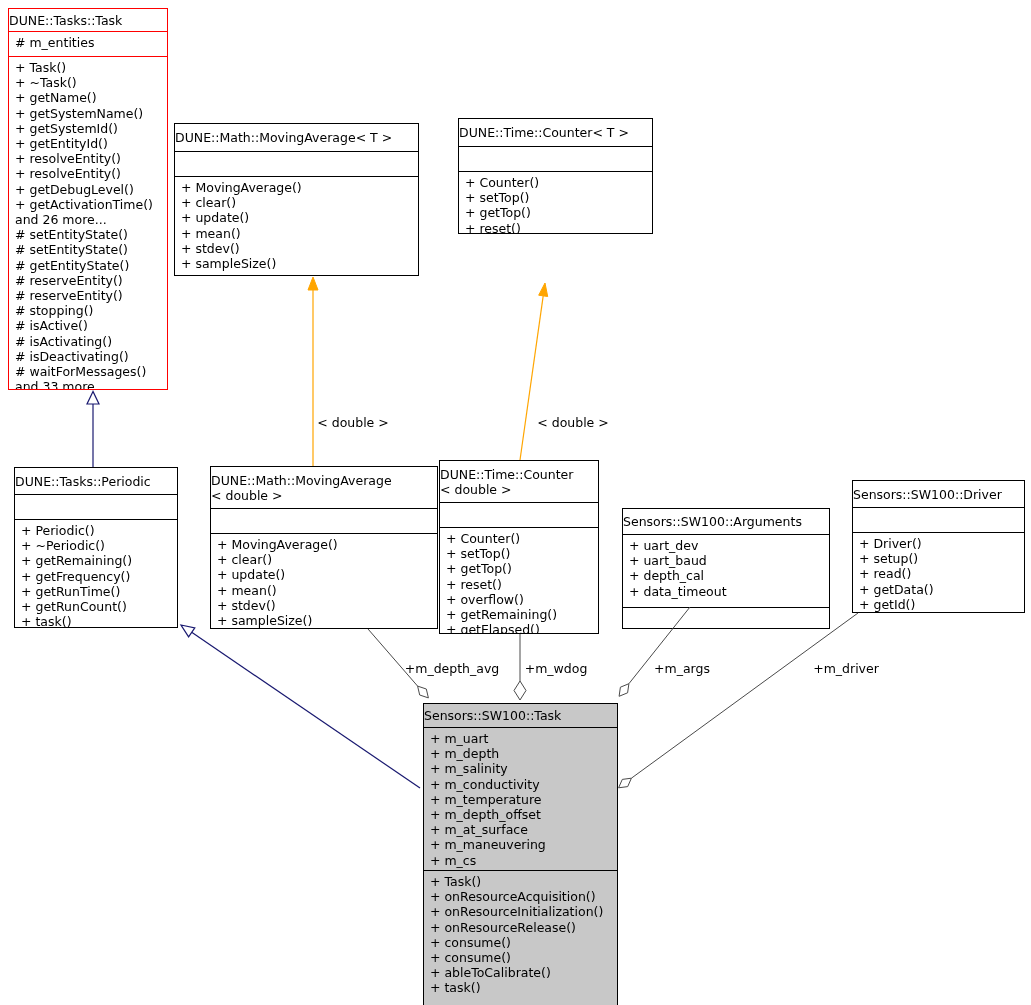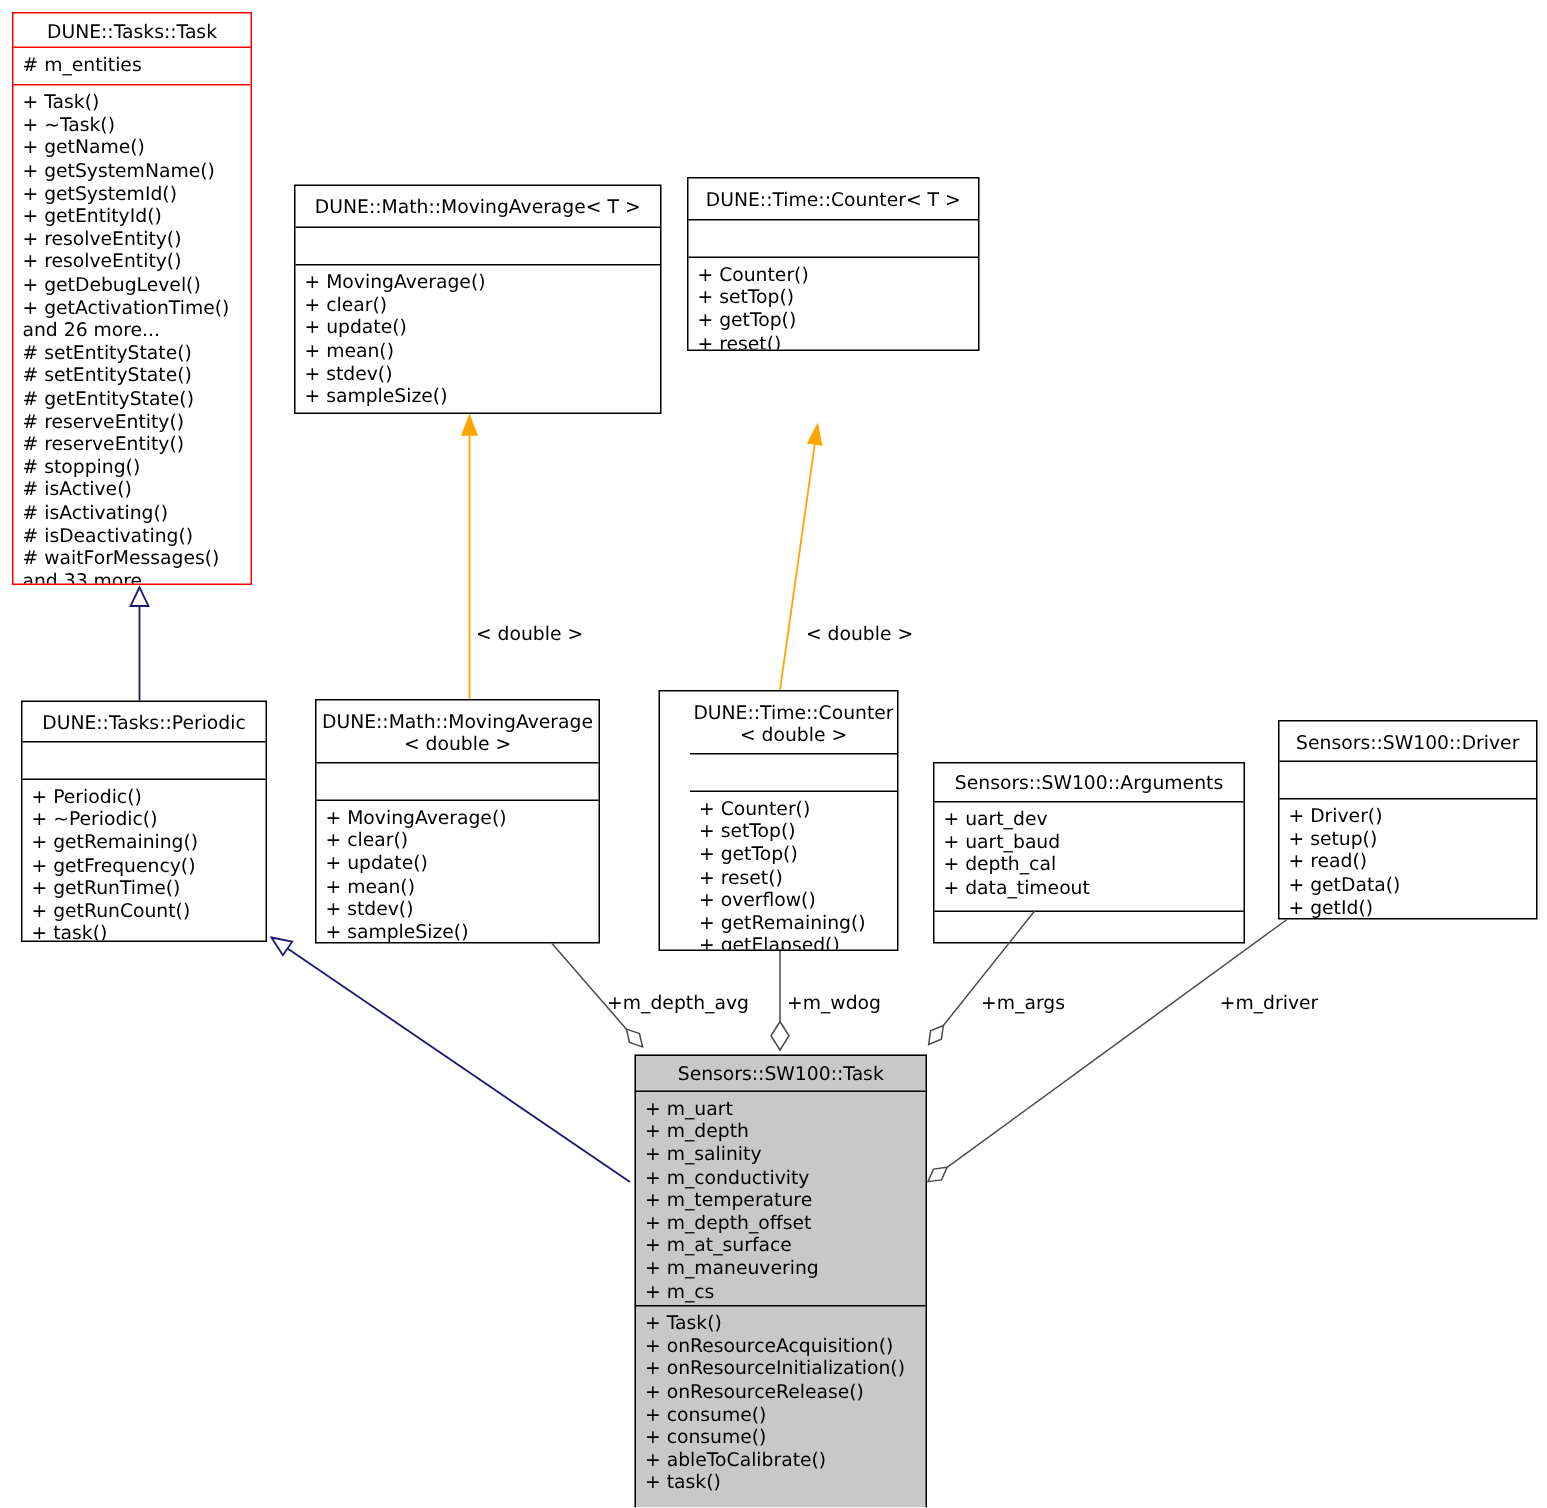--- a/index.html
+++ b/index.html
@@ -16,7 +16,7 @@
   .cls{position:absolute;box-sizing:border-box;border:1px solid #000;background:#fff;display:flex;flex-direction:column;z-index:1;}
   .cls.red{border-color:var(--c-red);}
   .cls.gray{background:var(--c-gray);}
-  .cls-title{box-sizing:border-box;flex:0 0 auto;display:flex;flex-direction:column;justify-content:center;align-items:center;border-bottom:1px solid #000;text-align:center;line-height:15px;}
+  .cls-title{box-sizing:border-box;flex:0 0 auto;display:flex;flex-direction:column;justify-content:center;align-items:flex-start;border-bottom:1px solid #000;text-align:center;line-height:15px;}
   .red .cls-title{border-bottom-color:var(--c-red);}
   .cls-attrs{box-sizing:border-box;flex:0 0 auto;border-bottom:1px solid #000;padding:3px 6px;line-height:15.2px;}
   .red .cls-attrs{border-bottom-color:var(--c-red);}

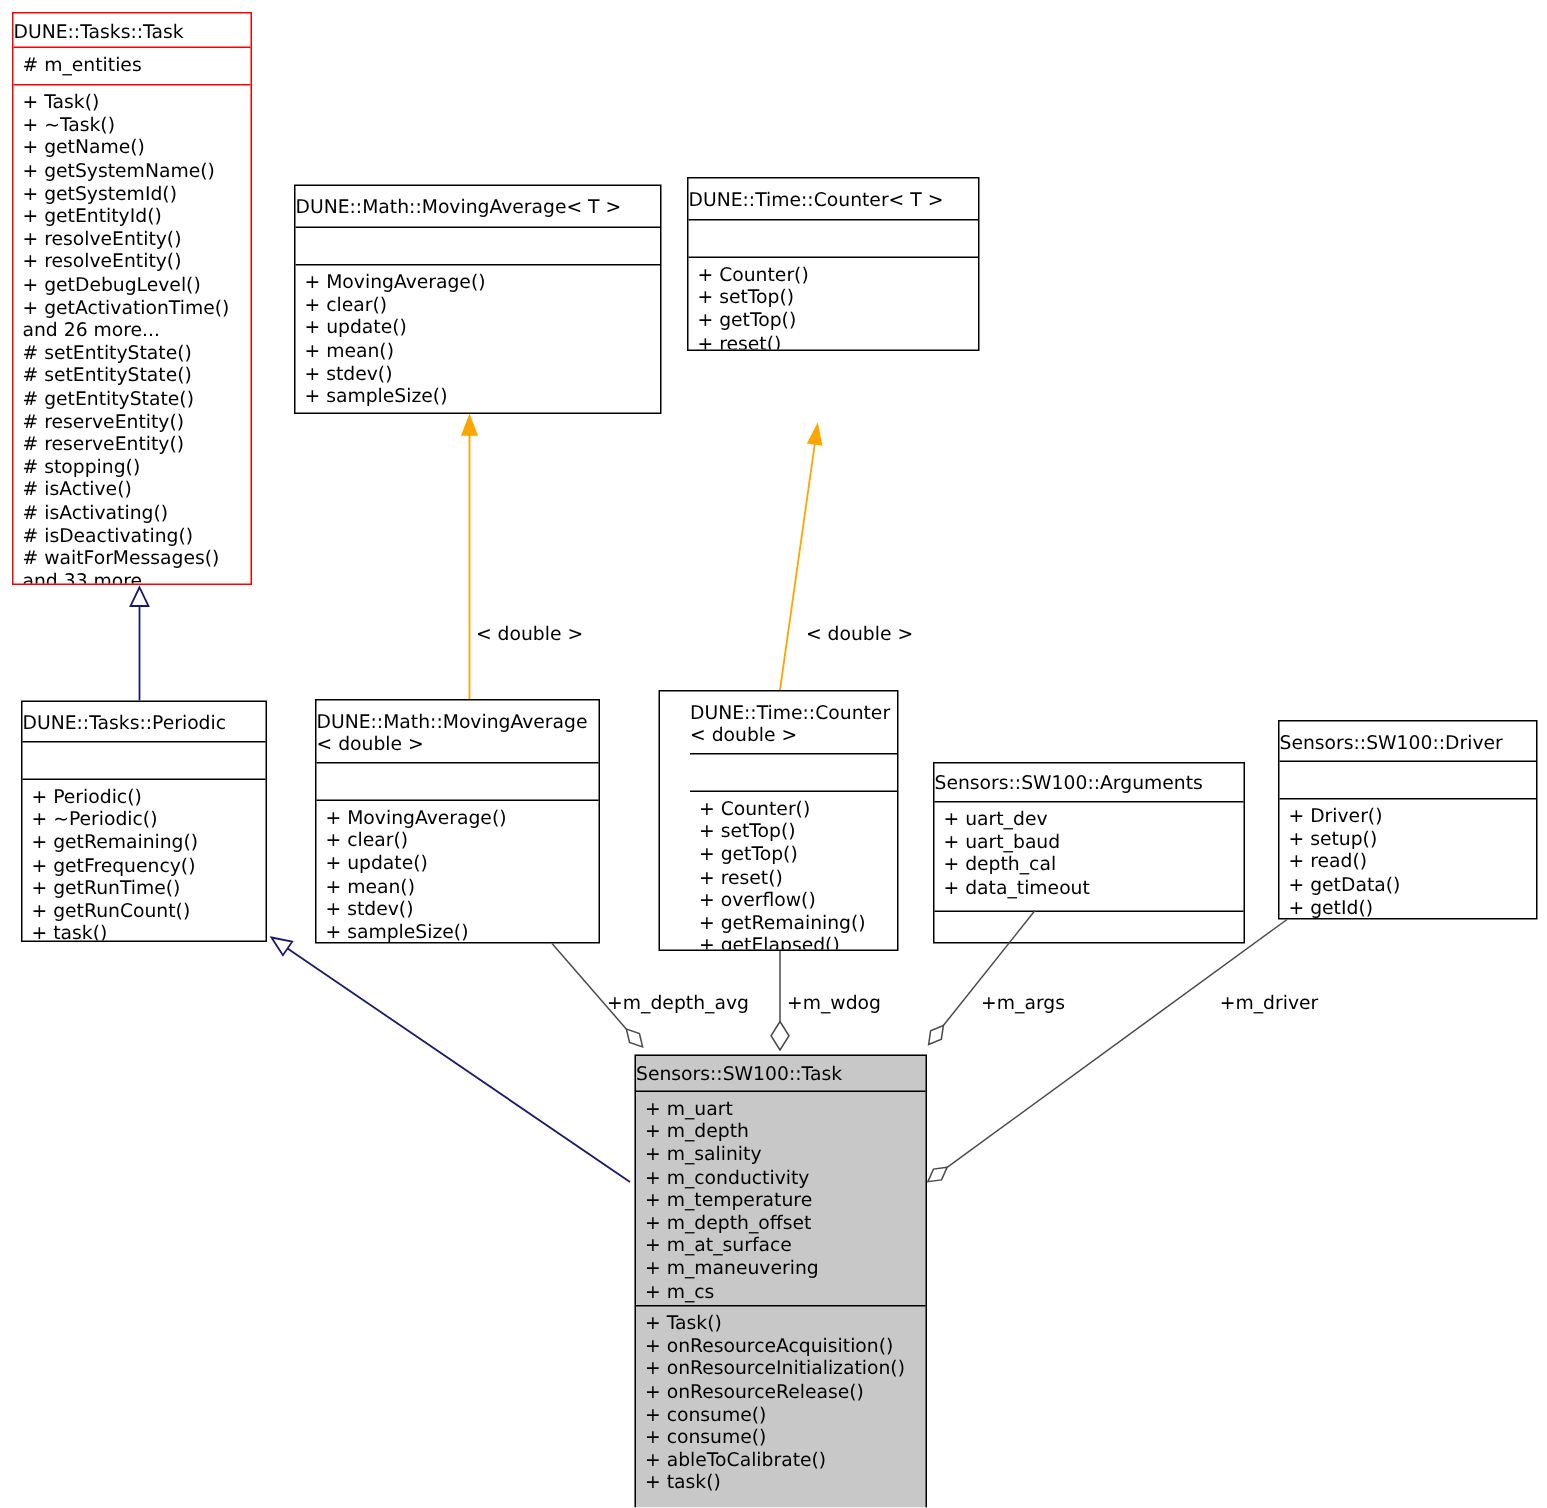--- a/index.html
+++ b/index.html
@@ -71,7 +71,7 @@
       </div>
   </div>
 
-  <div class="cls" style="left:196px;top:123px;width:245px;height:153px;">
+  <div class="cls" style="left:174px;top:123px;width:245px;height:153px;">
     <div class="cls-title" style="height:28px;">
       <div>DUNE::Math::MovingAverage&lt; T &gt;</div>
     </div>

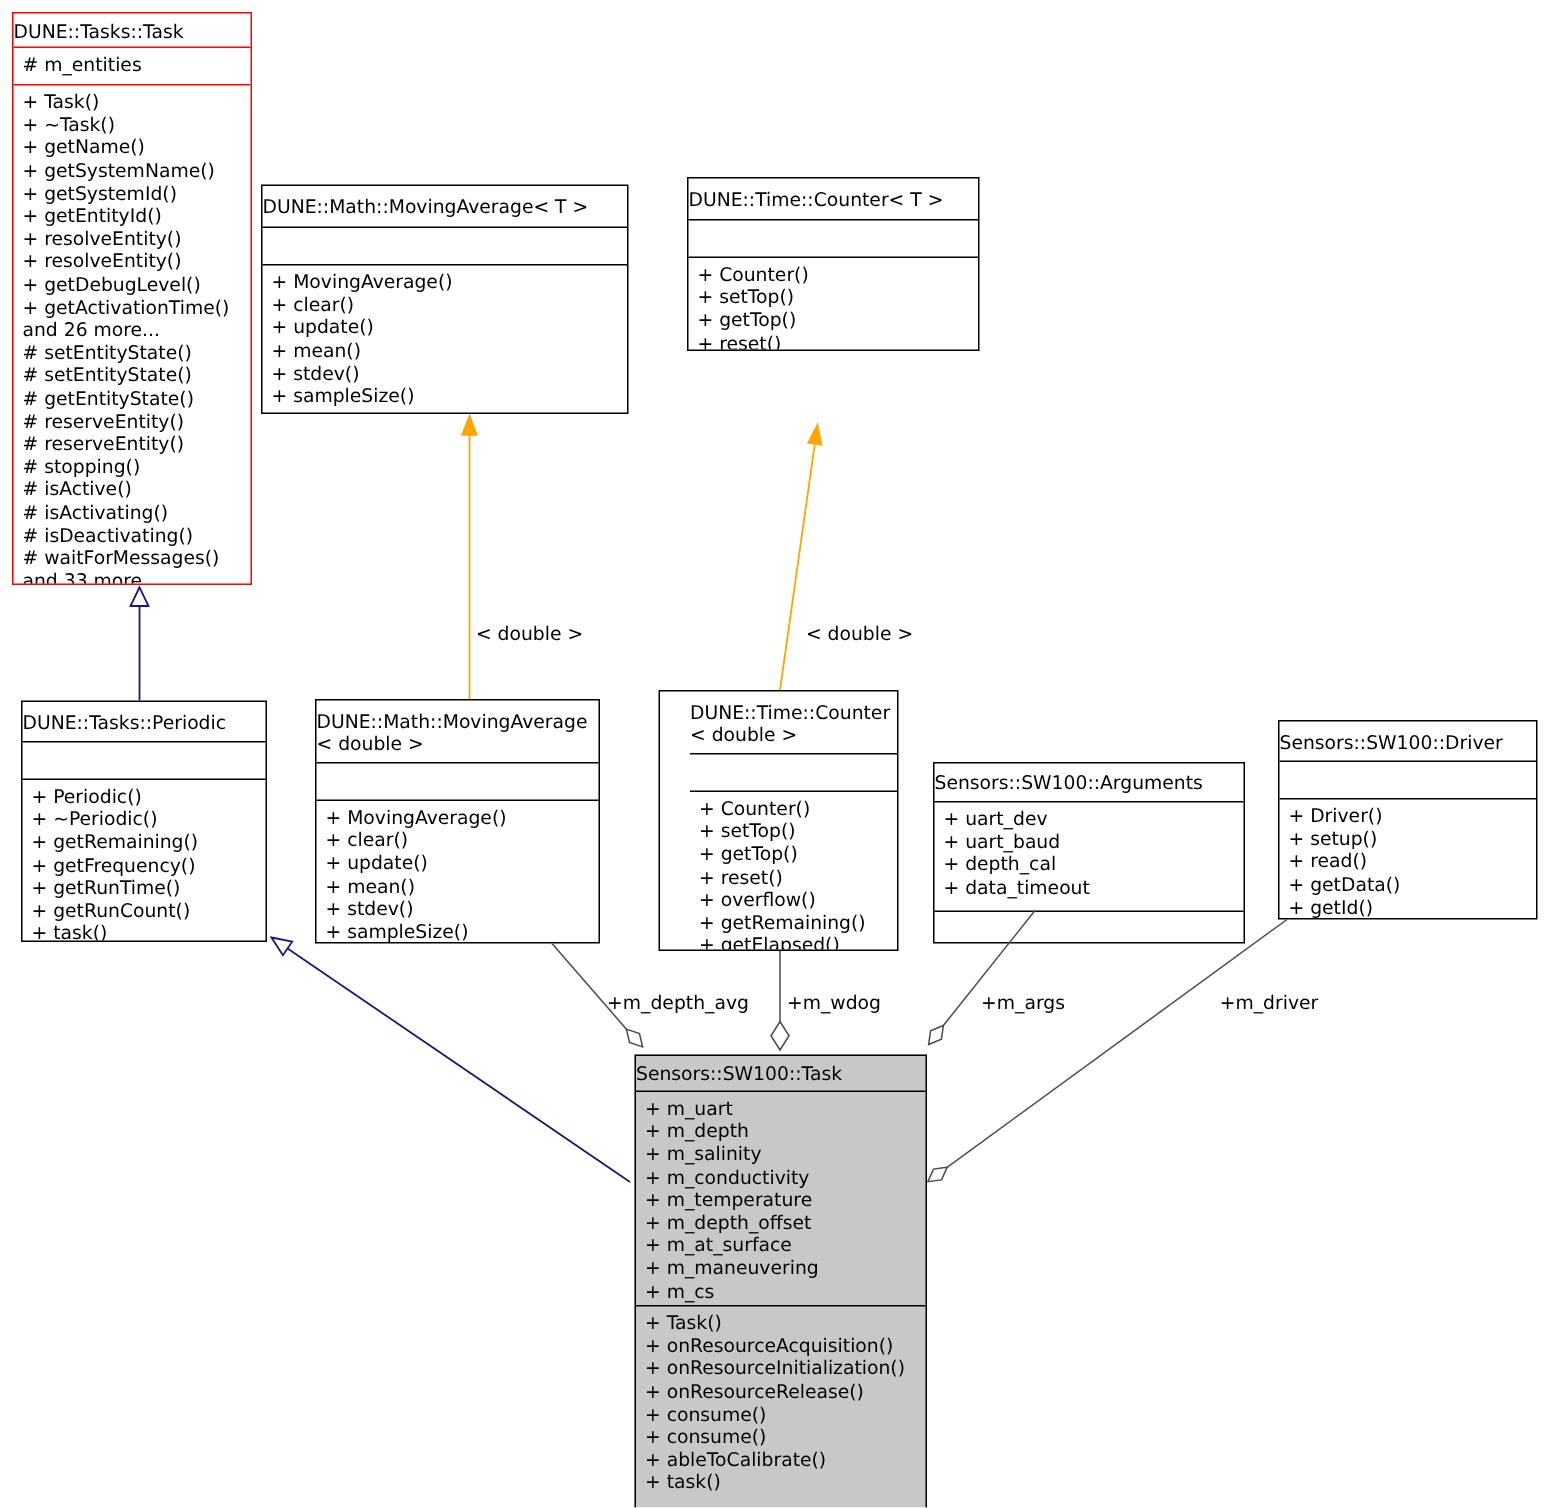--- a/index.html
+++ b/index.html
@@ -118,7 +118,7 @@
       </div>
   </div>
 
-  <div class="cls" style="left:210px;top:466px;width:190px;height:163px;">
+  <div class="cls" style="left:210px;top:466px;width:228px;height:163px;">
     <div class="cls-title" style="height:42px;">
       <div>DUNE::Math::MovingAverage</div>
       <div>&lt; double &gt;</div>

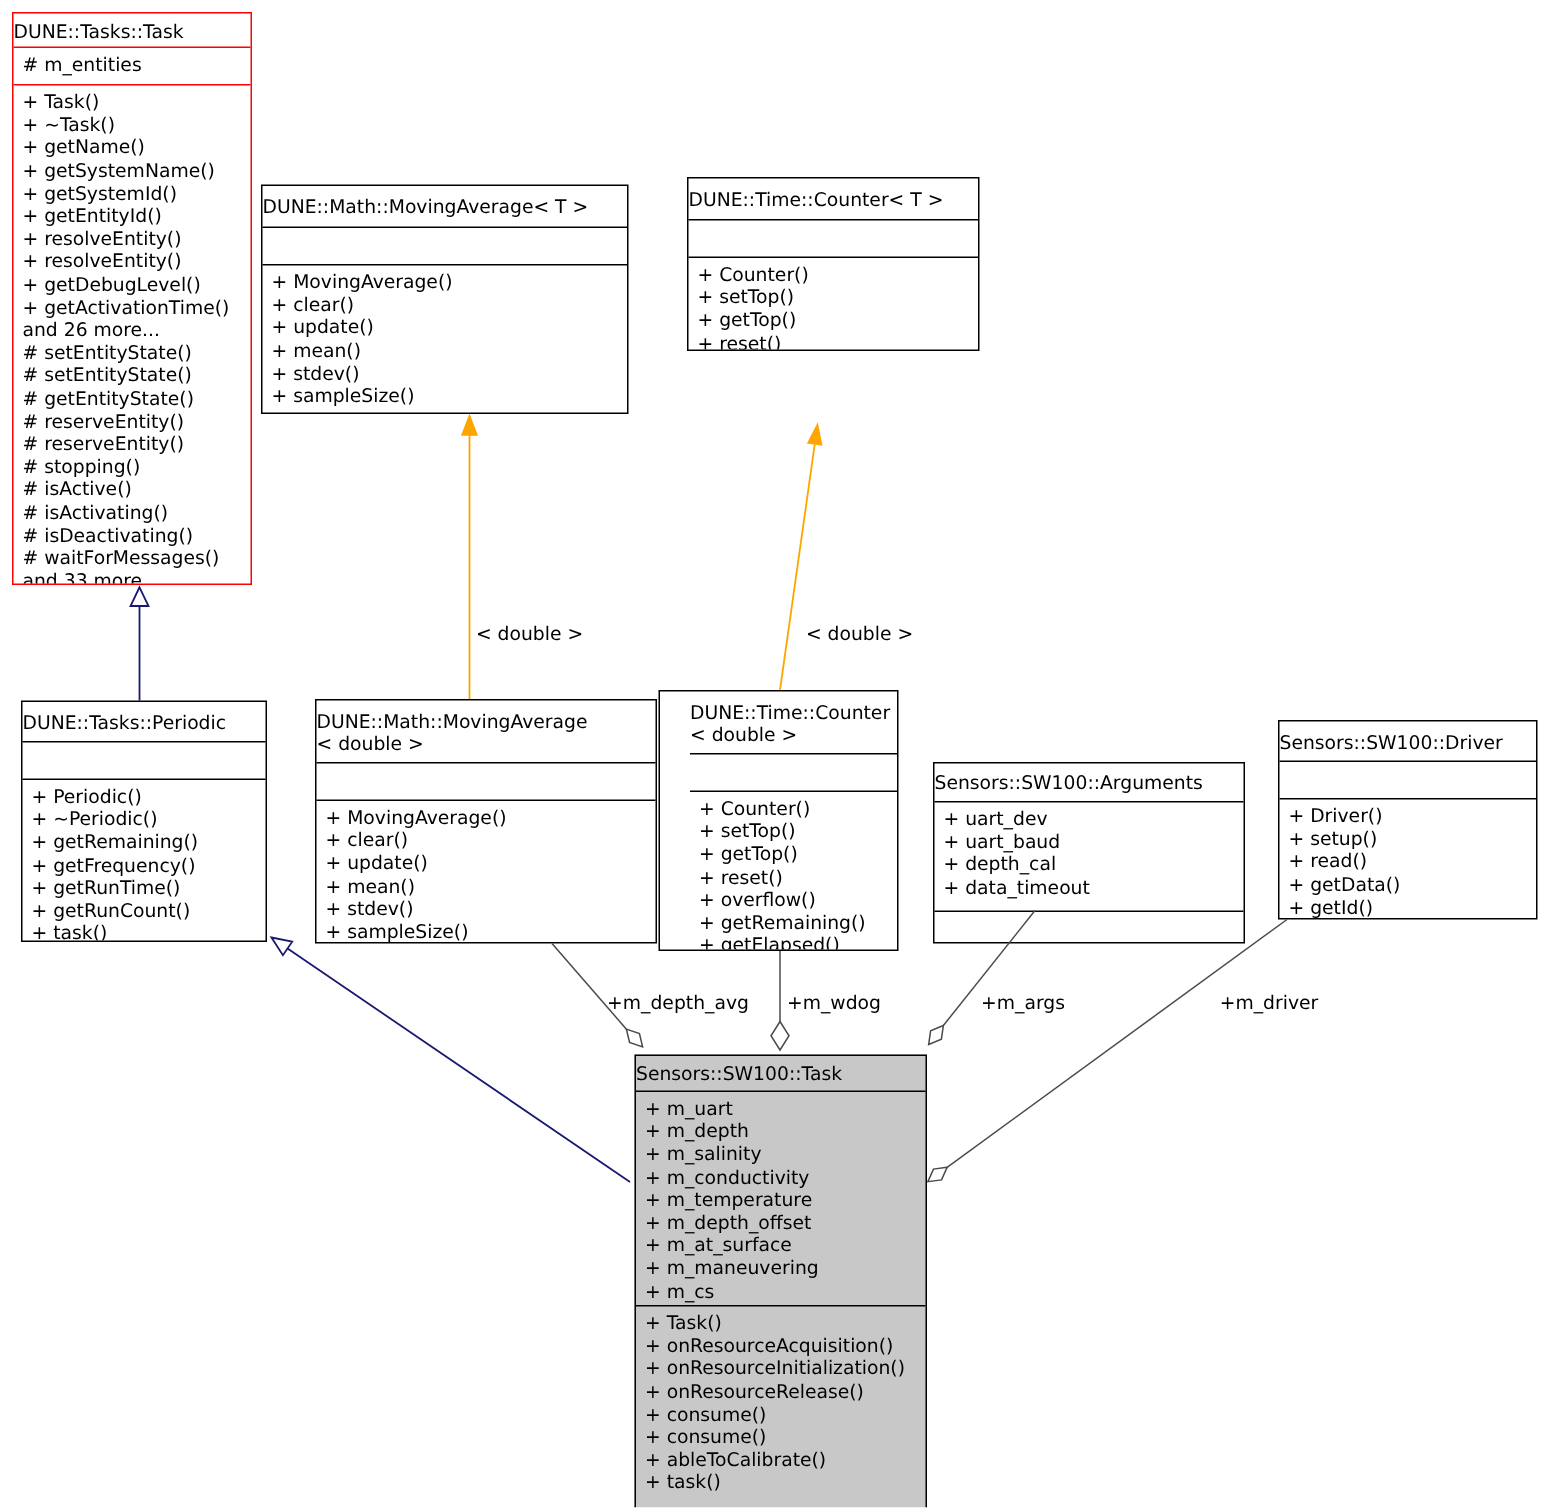--- a/index.html
+++ b/index.html
@@ -134,7 +134,7 @@
       </div>
   </div>
 
-  <div class="cls" style="left:439px;top:460px;width:160px;height:174px;padding-left:20px;">
+  <div class="cls" style="left:439px;top:460px;width:160px;height:174px;">
     <div class="cls-title" style="height:42px;">
       <div>DUNE::Time::Counter</div>
       <div>&lt; double &gt;</div>

